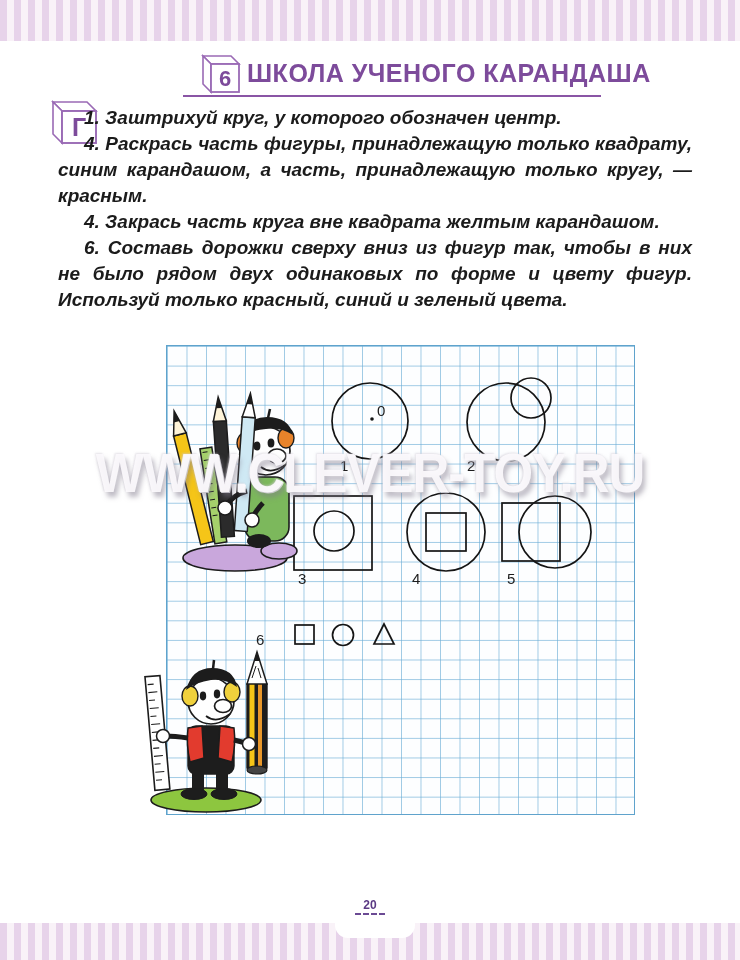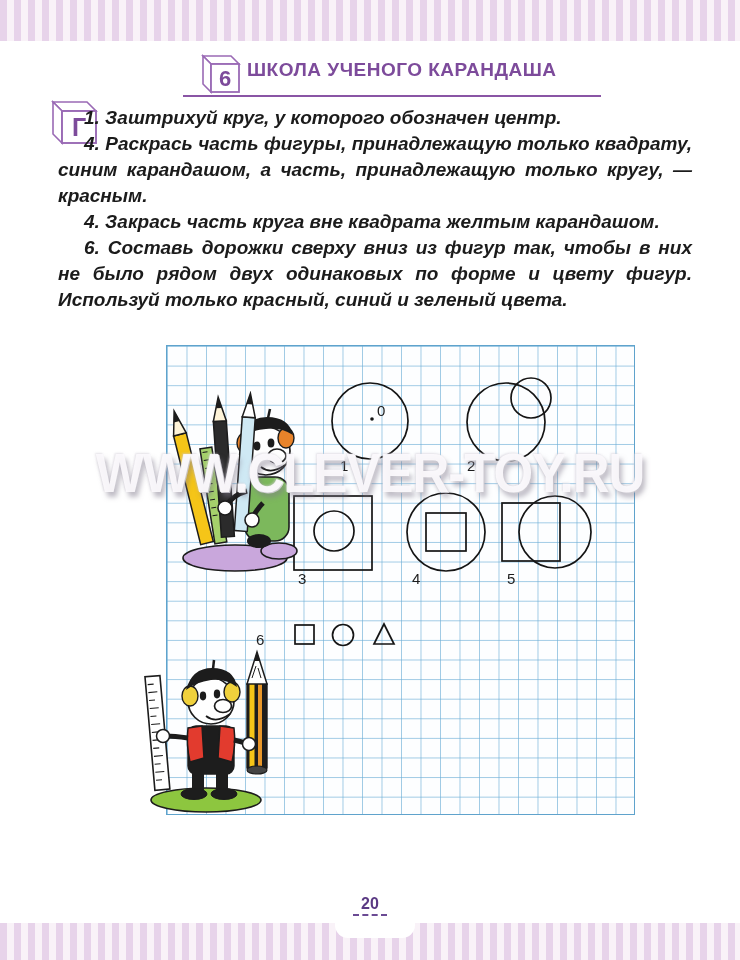--- a/index.html
+++ b/index.html
@@ -26,7 +26,7 @@
   #title-underline { position:absolute; left:183px; top:95px; width:418px; height:2px; background:#8a55a5; }
   #page-title {
     position:absolute; left:247px; top:59px; width:360px;
-    color:#7d4b9b; font-size:19px; font-weight:bold; letter-spacing:.5px; white-space:nowrap;
+    color:#7d4b9b; font-size:25px; font-weight:bold; letter-spacing:.5px; white-space:nowrap;
   }
   .cube-icon { position:absolute; }
   #lesson-cube { left:197px; top:52px; }

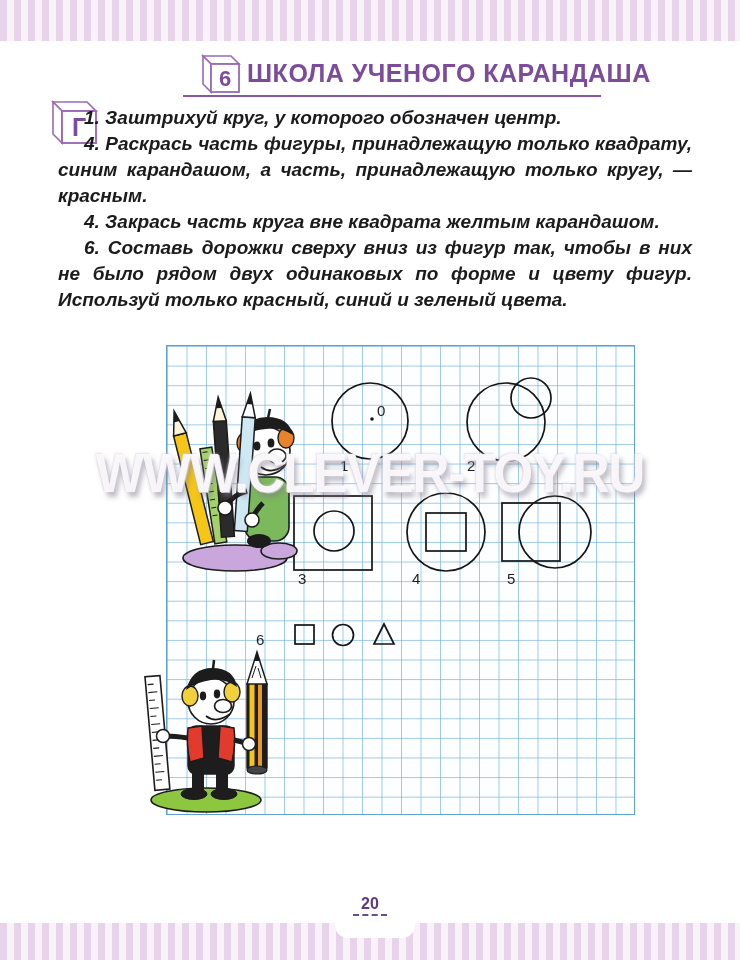--- a/index.html
+++ b/index.html
@@ -76,7 +76,7 @@
   
   #page-number-wrap { position:absolute; left:0; top:895px; width:740px; text-align:center; }
   #page-number {
-    display:inline-block; color:#5b3a84; font-size:16px; font-weight:bold;
+    display:inline-block; color:#5b3a84; font-size:12px; font-weight:bold;
     border-bottom:2px dashed #6b4a94; padding:0 8px 1px 8px;
   }
 </style>

